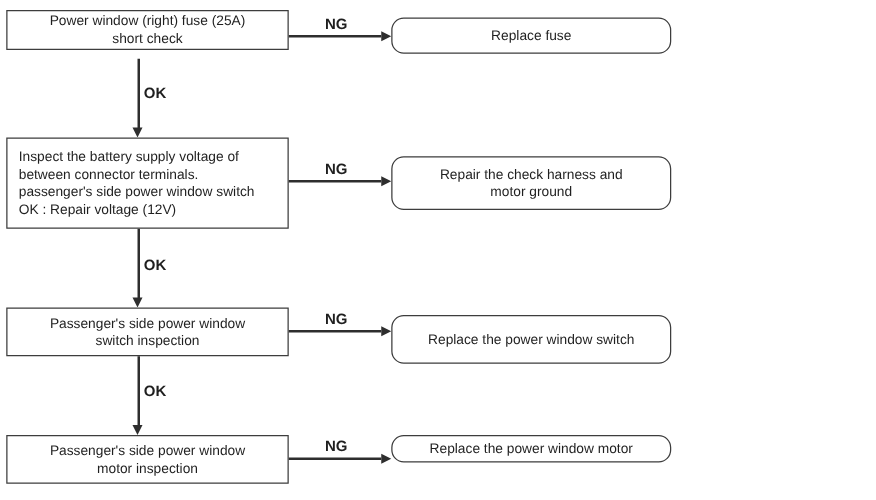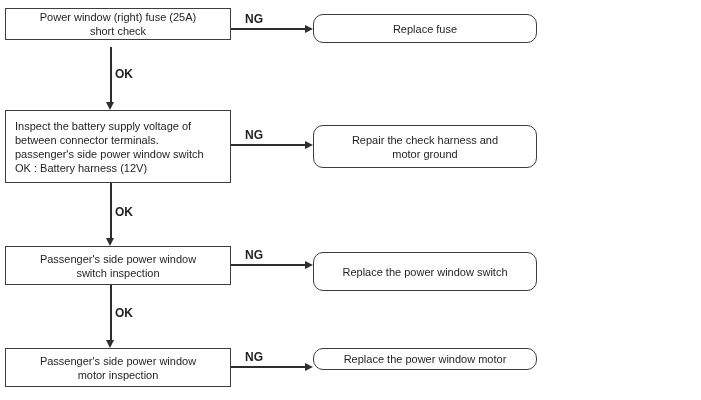--- a/index.html
+++ b/index.html
@@ -67,7 +67,7 @@
     line-height:13px;
     color:var(--text,#1f1f1f);
   }
-  .lbl.ng{left:234px;width:40px;text-align:center;}
+  .lbl.ng{left:249px;width:40px;text-align:center;}
   .lbl.ok{left:115px;}
 </style>
 </head>

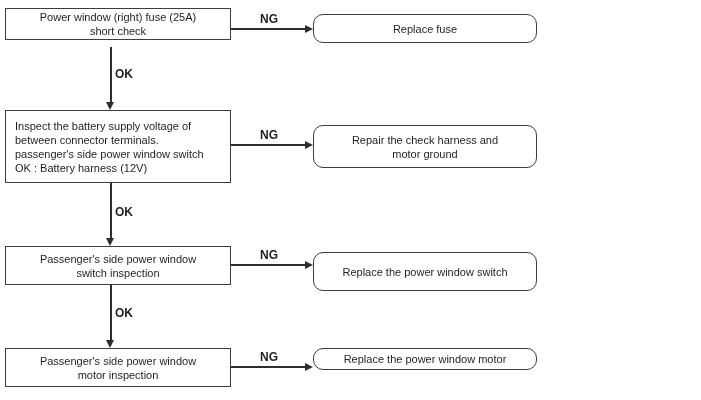--- a/index.html
+++ b/index.html
@@ -94,7 +94,7 @@
     <div>Inspect the battery supply voltage of</div>
     <div>between connector terminals.</div>
     <div>passenger's side power window switch</div>
-    <div>OK : Battery harness (12V)</div>
+    <div>OK : Repair voltage (12V)</div>
   </div>
   <div class="hline" style="top:144px"></div>
   <div class="arrow-right" style="top:141px"></div>

